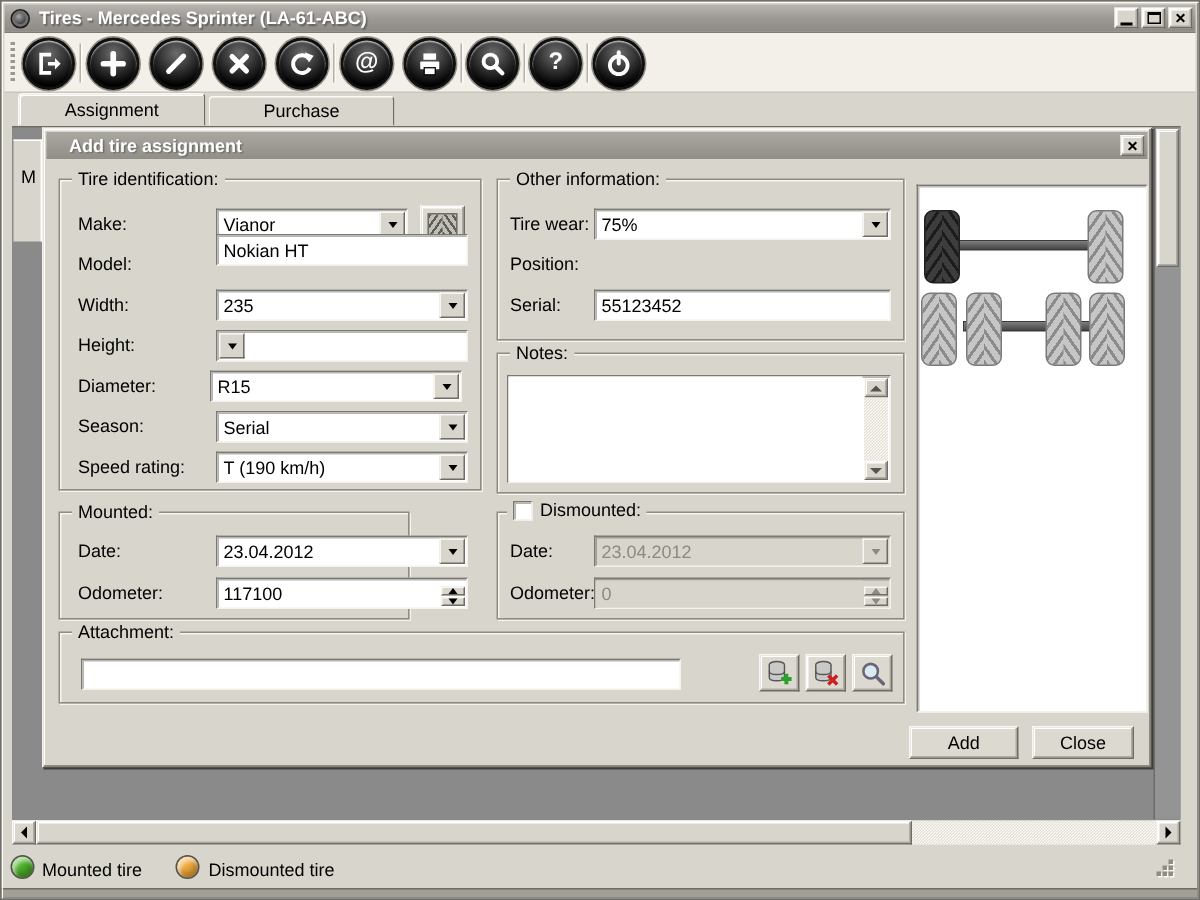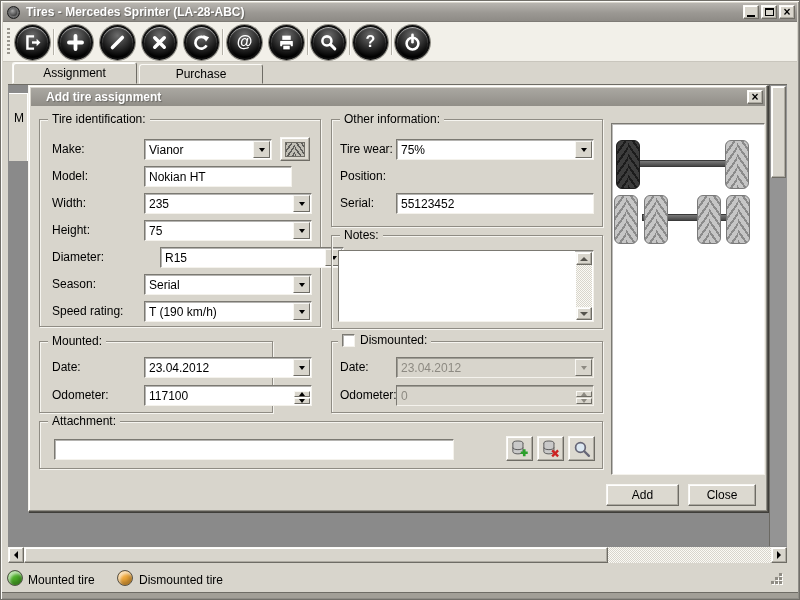--- a/index.html
+++ b/index.html
@@ -199,7 +199,7 @@
 
   <div class="abs titlebar">
     <span class="app-icon"></span>
-    <span>Tires - Mercedes Sprinter (LA-28-ABC)</span>
+    <span>Tires - Mercedes Sprinter (LA-61-ABC)</span>
     <span class="spacer"></span>
     <span class="winbtn">
         <span class="g-min"></span>

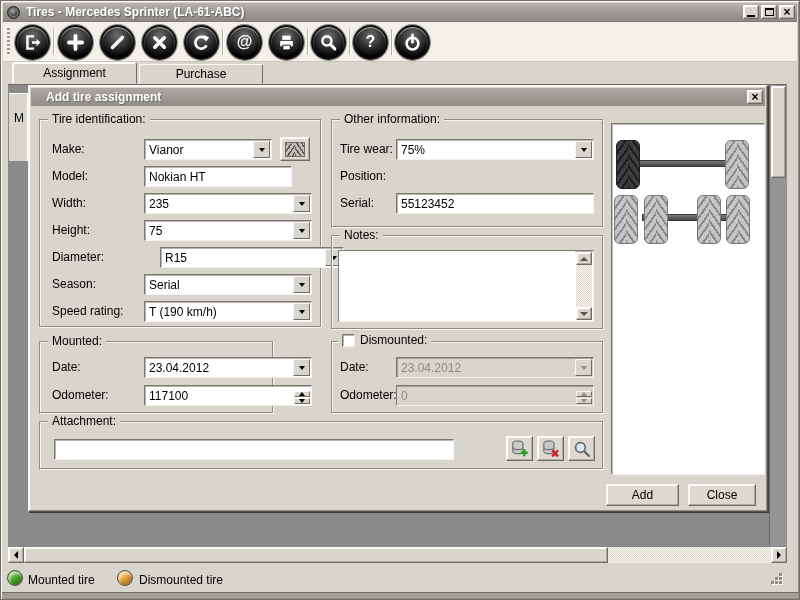--- a/index.html
+++ b/index.html
@@ -350,7 +350,7 @@
       </div>
 
       <span class="flabel" style="left:12px;top:49px">Model:</span>
-      <input class="abs tinput" style="left: 104px; top: 46px; width: 148px; height: 21px;" value="Nokian HT">
+      <input class="abs tinput" style="left: 104px; top: 36px; width: 168px; height: 21px;" value="Nokian HT">
 
       <span class="flabel" style="left:12px;top:76px">Width:</span>
       <div class="abs sunken combo" style="left:104px;top:73px;width:168px;height:21px">

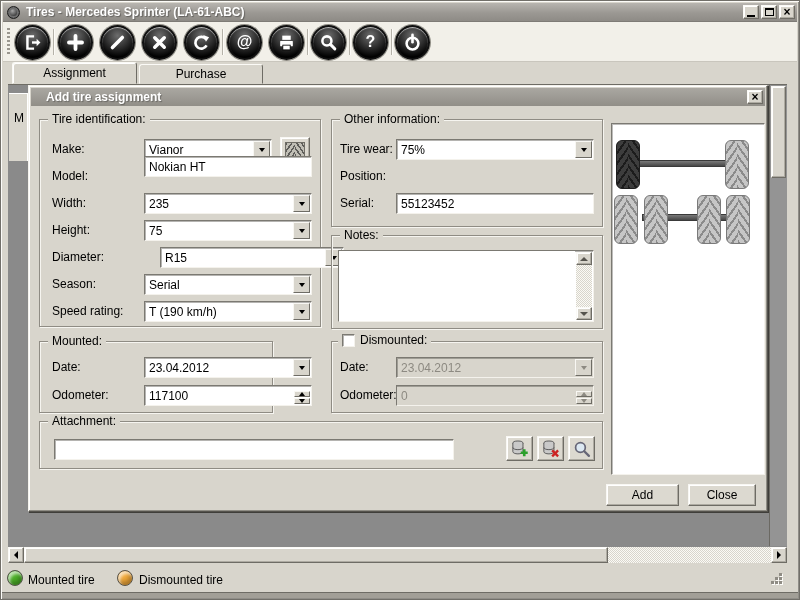--- a/index.html
+++ b/index.html
@@ -362,7 +362,6 @@
 
       <span class="flabel" style="left:12px;top:103px">Height:</span>
       <div class="abs sunken combo" style="left:104px;top:100px;width:168px;height:21px">
-        <span class="combo-text">75</span>
         <span class="combo-btn">
             <i class="arr-down"></i>
           </span>

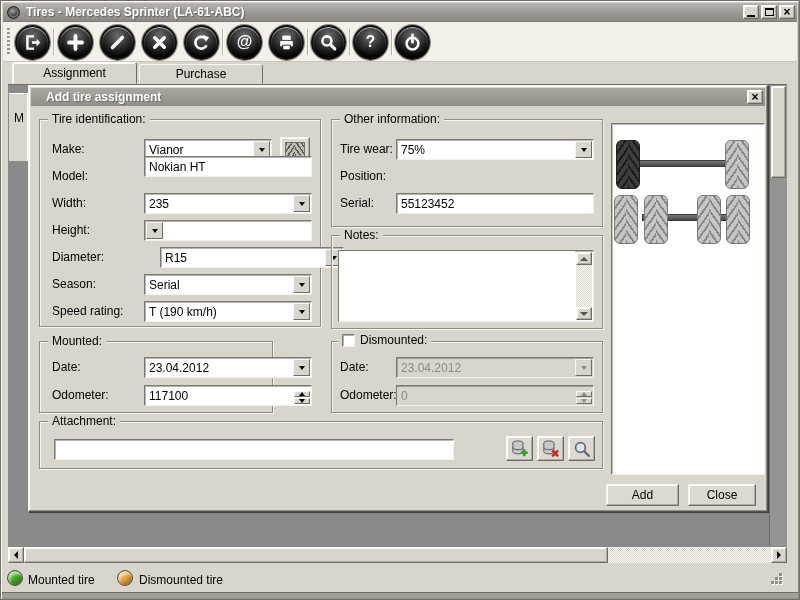--- a/index.html
+++ b/index.html
@@ -368,7 +368,7 @@
       </div>
 
       <span class="flabel" style="left:12px;top:130px">Diameter:</span>
-      <div class="abs sunken combo" style="left:120px;top:127px;width:184px;height:21px">
+      <div class="abs sunken combo" style="left:100px;top:127px;width:168px;height:21px">
         <span class="combo-text">R15</span>
         <span class="combo-btn">
             <i class="arr-down"></i>

